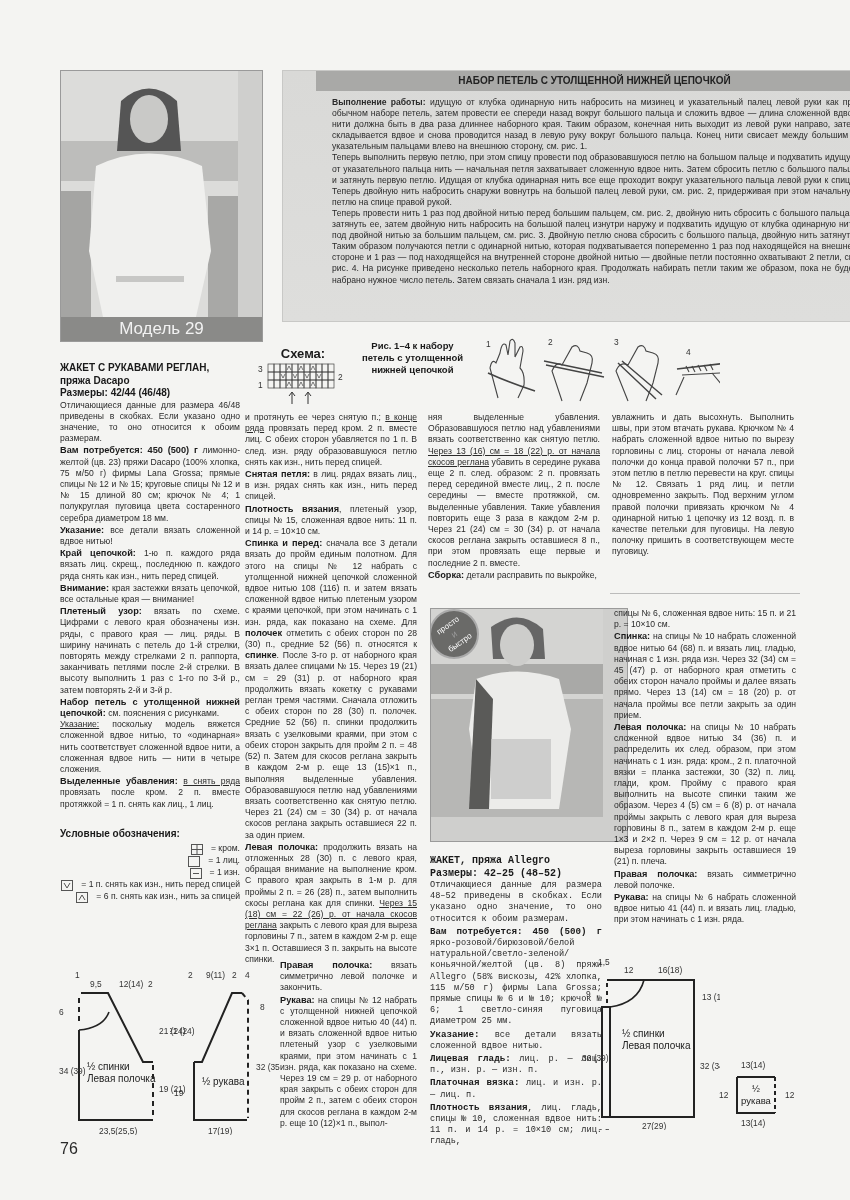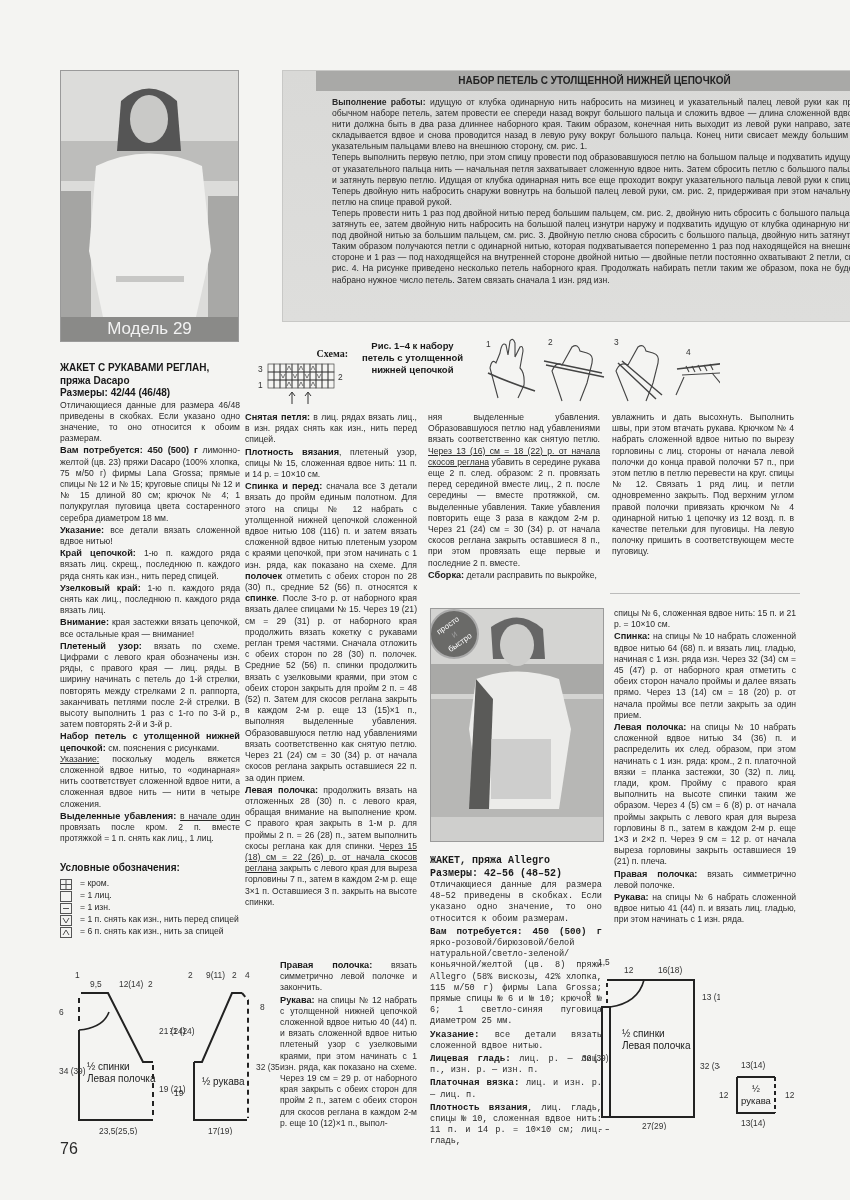--- a/index.html
+++ b/index.html
@@ -10,7 +10,7 @@
   .col p{margin:0 0 1px 0;}
   .col b{font-weight:bold;color:#1a1a1a;font-size:9.2px;}
   .u{text-decoration:underline;}
-  .photo{background:#cfcfcd;border:1px solid #9a9a9a;overflow:hidden;}
+  .photo{background:#cfcfcd;border:1px solid #9a9a9a;overflow:hidden;padding-left:24px;}
   .photo .cap{position:absolute;left:0;right:0;bottom:0;height:24px;background:#8a8a88;color:#f2f2f2;
        font-size:17px;text-align:center;line-height:24px;}
   .box{background:linear-gradient(#d9d9d7,#dededc);border:1px solid #c8c8c6;}

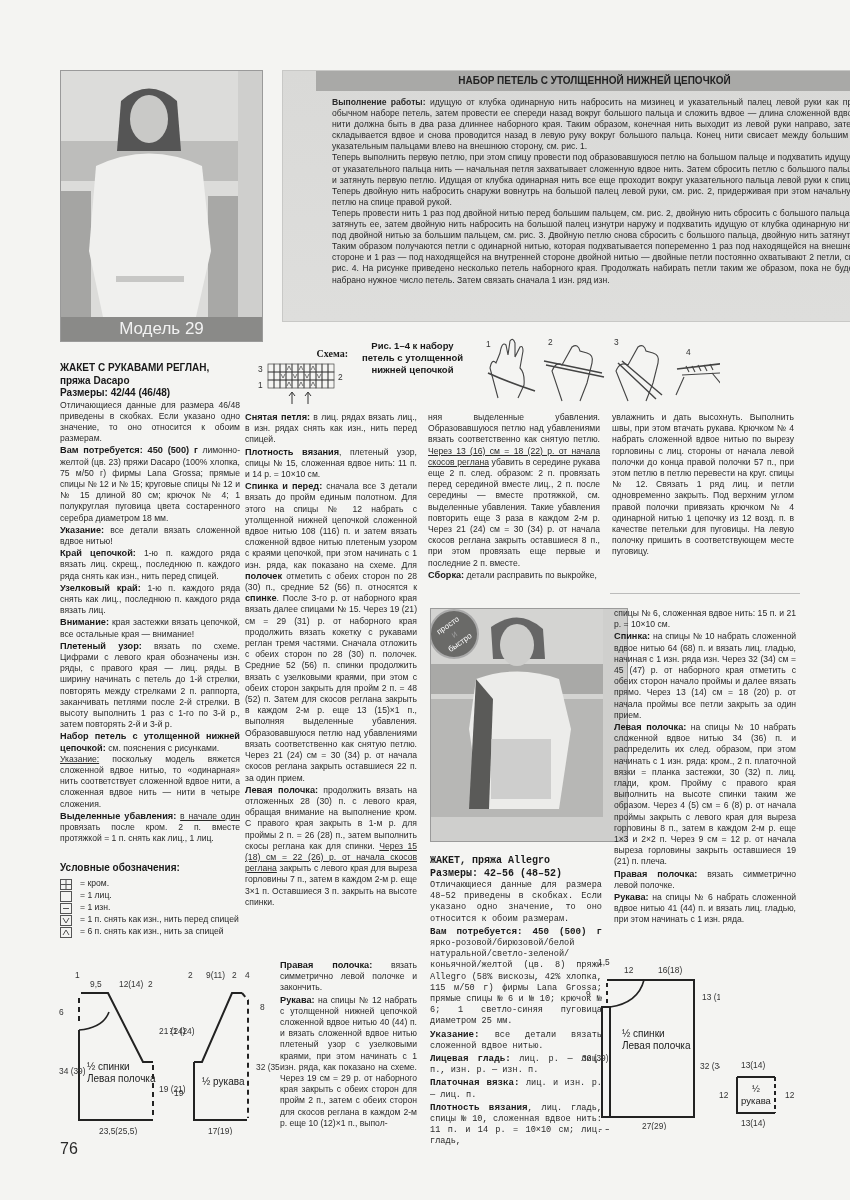--- a/index.html
+++ b/index.html
@@ -98,7 +98,7 @@
 </div>
 
 <div class="abs" style="left:258px;top:348px;width:90px;height:60px;">
-  <div class="heading" style="text-align:right;font-size:10px;font-family:Liberation Serif, serif;">Схема:</div>
+  <div class="heading" style="text-align:center;font-size:13px;">Схема:</div>
   <svg width="90" height="45" style="position:absolute;left:0;top:14px;">
     <text class="dim" x="0" y="10">3</text>
     <text class="dim" x="0" y="26">1</text>

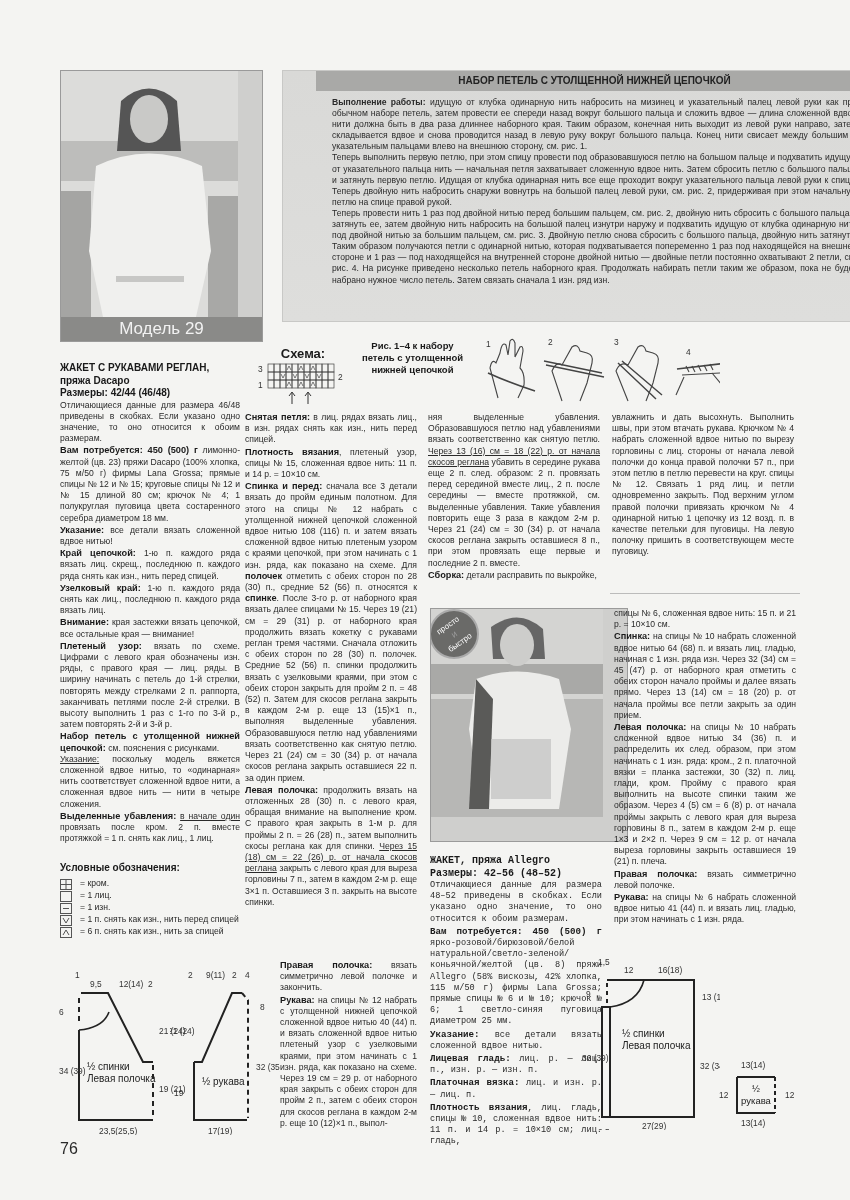--- a/index.html
+++ b/index.html
@@ -182,6 +182,7 @@
 </svg>
 
 <div class="abs col" style="left:245px;top:412px;width:172px;">
+  <p><span>и протянуть ее через снятую п.;</span> <span class="u">в конце ряда</span> <span>провязать перед кром. 2 п. вместе лиц. С обеих сторон убавляется по 1 п. В след. изн. ряду образовавшуюся петлю снять как изн., нить перед спицей.</span></p>
   <p><b>Снятая петля:</b> <span>в лиц. рядах вязать лиц., в изн. рядах снять как изн., нить перед спицей.</span></p>
   <p><b>Плотность вязания</b><span>, плетеный узор, спицы № 15, сложенная вдвое нить: 11 п. и 14 р. = 10×10 см.</span></p>
   <p><b>Спинка и перед:</b> <span>сначала все 3 детали вязать до пройм единым полотном. Для этого на спицы № 12 набрать с утолщенной нижней цепочкой сложенной вдвое нитью 108 (116) п. и затем вязать сложенной вдвое нитью плетеным узором с краями цепочкой, при этом начинать с 1 изн. ряда, как показано на схеме. Для</span> <b>полочек</b> <span>отметить с обеих сторон по 28 (30) п., средние 52 (56) п. относятся к</span> <b>спинке</b><span>. После 3-го р. от наборного края вязать далее спицами № 15. Через 19 (21) см = 29 (31) р. от наборного края продолжить вязать кокетку с рукавами реглан тремя частями. Сначала отложить с обеих сторон по 28 (30) п. полочек. Средние 52 (56) п. спинки продолжить вязать с узелковыми краями, при этом с обеих сторон закрыть для пройм 2 п. = 48 (52) п. Затем для скосов реглана закрыть в каждом 2-м р. еще 13 (15)×1 п., выполняя выделенные убавления. Образовавшуюся петлю над убавлениями вязать соответственно как снятую петлю. Через 21 (24) см = 30 (34) р. от начала скосов реглана закрыть оставшиеся 22 п. за один прием.</span></p>

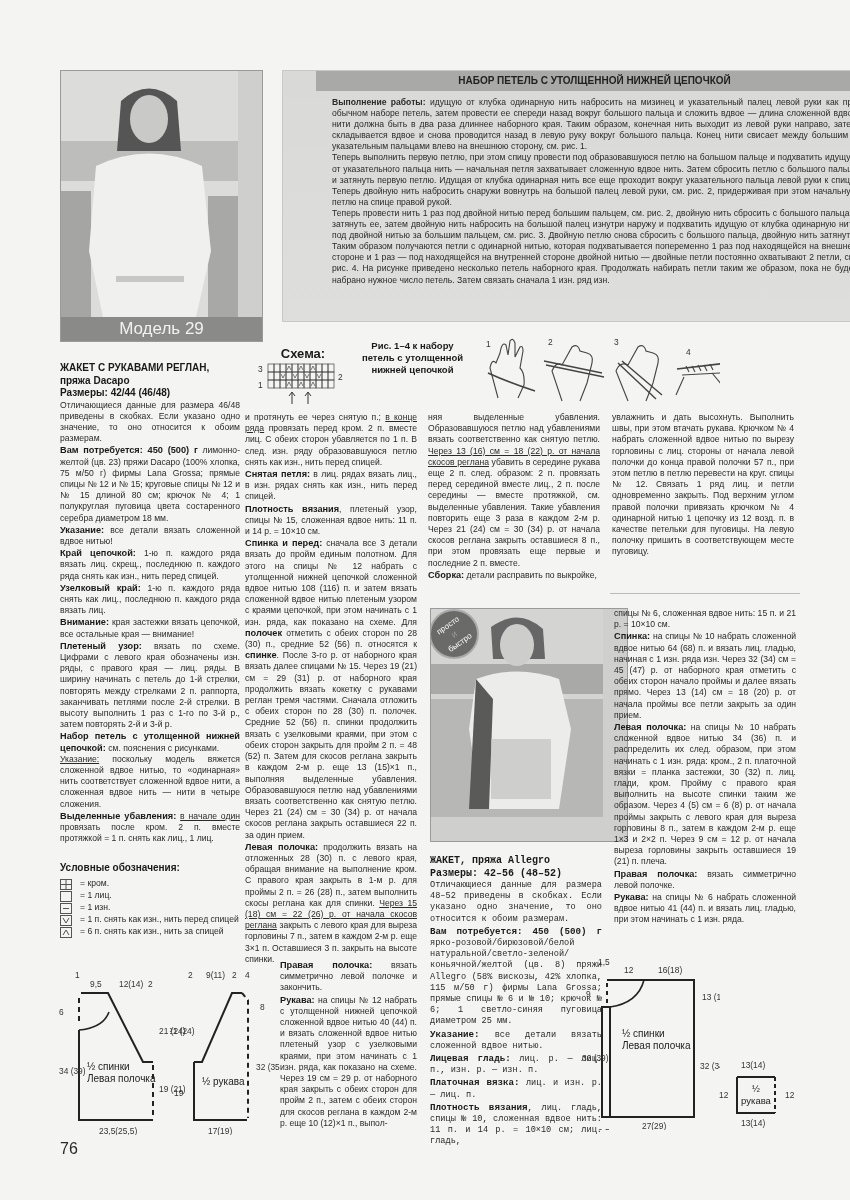--- a/index.html
+++ b/index.html
@@ -58,7 +58,6 @@
   <p><b>Вам потребуется: 450 (500) г</b> <span>лимонно-желтой (цв. 23) пряжи Dacapo (100% хлопка, 75 м/50 г) фирмы Lana Grossa; прямые спицы № 12 и № 15; круговые спицы № 12 и № 15 длиной 80 см; крючок № 4; 1 полукруглая пуговица цвета состаренного серебра диаметром 18 мм.</span></p>
   <p><b>Указание:</b> <span>все детали вязать сложенной вдвое нитью!</span></p>
   <p><b>Край цепочкой:</b> <span>1-ю п. каждого ряда вязать лиц. скрещ., последнюю п. каждого ряда снять как изн., нить перед спицей.</span></p>
-  <p><b>Узелковый край:</b> <span>1-ю п. каждого ряда снять как лиц., последнюю п. каждого ряда вязать лиц.</span></p>
   <p><b>Внимание:</b> <span>края застежки вязать цепочкой, все остальные края — внимание!</span></p>
   <p><b>Плетеный узор:</b> <span>вязать по схеме. Цифрами с левого края обозначены изн. ряды, с правого края — лиц. ряды. В ширину начинать с петель до 1-й стрелки, повторять между стрелками 2 п. раппорта, заканчивать петлями после 2-й стрелки. В высоту выполнить 1 раз с 1-го по 3-й р., затем повторять 2-й и 3-й р.</span></p>
   <p><b>Набор петель с утолщенной нижней цепочкой:</b> <span>см. пояснения с рисунками.</span><br><span class="u">Указание:</span> <span>поскольку модель вяжется сложенной вдвое нитью, то «одинарная» нить соответствует сложенной вдвое нити, а сложенная вдвое нить — нити в четыре сложения.</span></p>

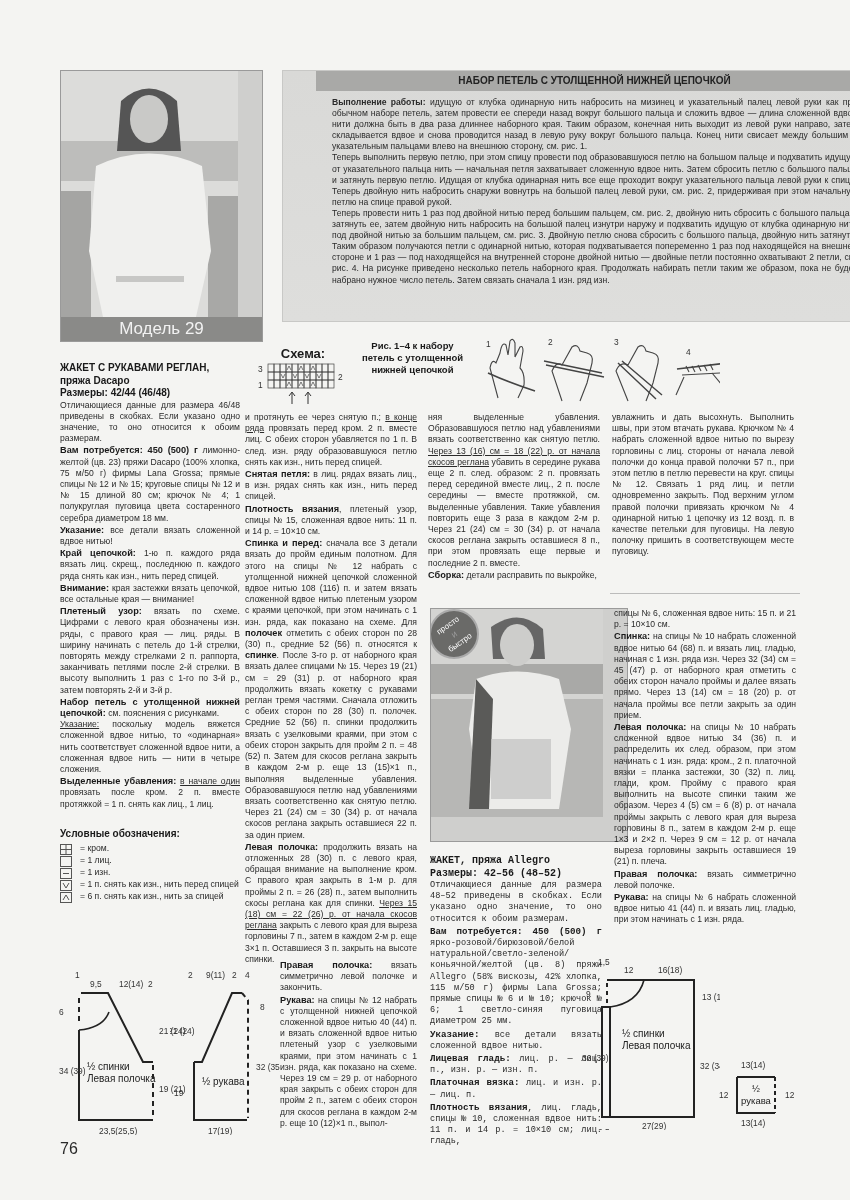--- a/index.html
+++ b/index.html
@@ -61,7 +61,7 @@
   <p><b>Внимание:</b> <span>края застежки вязать цепочкой, все остальные края — внимание!</span></p>
   <p><b>Плетеный узор:</b> <span>вязать по схеме. Цифрами с левого края обозначены изн. ряды, с правого края — лиц. ряды. В ширину начинать с петель до 1-й стрелки, повторять между стрелками 2 п. раппорта, заканчивать петлями после 2-й стрелки. В высоту выполнить 1 раз с 1-го по 3-й р., затем повторять 2-й и 3-й р.</span></p>
   <p><b>Набор петель с утолщенной нижней цепочкой:</b> <span>см. пояснения с рисунками.</span><br><span class="u">Указание:</span> <span>поскольку модель вяжется сложенной вдвое нитью, то «одинарная» нить соответствует сложенной вдвое нити, а сложенная вдвое нить — нити в четыре сложения.</span></p>
-  <p><b>Выделенные убавления:</b> <span class="u">в начале один</span> <span>провязать после кром. 2 п. вместе протяжкой = 1 п. снять как лиц., 1 лиц.</span></p>
+  <p><b>Выделенные убавления:</b> <span class="u">в снять ряда</span> <span>провязать после кром. 2 п. вместе протяжкой = 1 п. снять как лиц., 1 лиц.</span></p>
 
   <div style="margin-top:18px;" class="heading">Условные обозначения:</div>
   <div id="legend" style="margin-top:3px;">

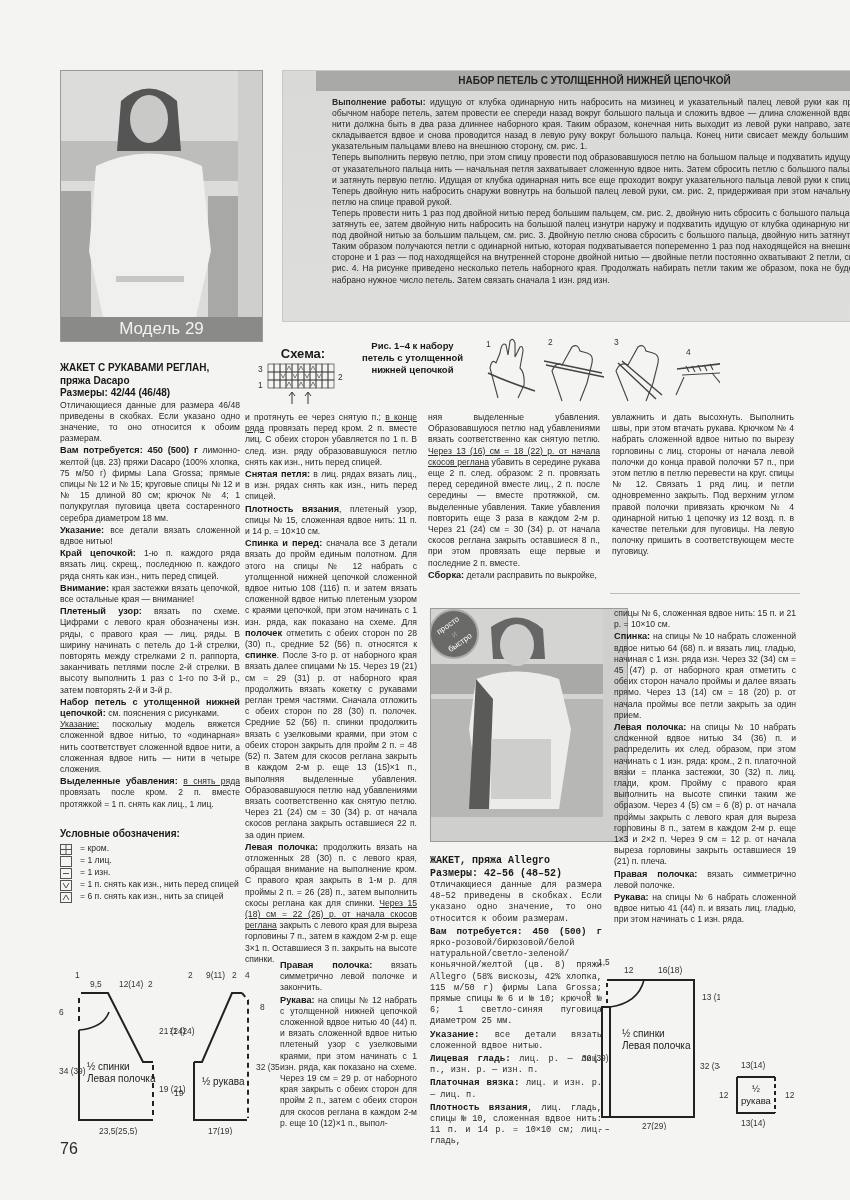--- a/index.html
+++ b/index.html
@@ -18,7 +18,7 @@
   .box-body{padding:6px 16px 6px 16px;font-size:8.6px;line-height:11.1px;text-align:justify;}
   .box-body p{margin:0;}
   .heading{font-weight:bold;font-size:10px;line-height:12.5px;color:#1a1a1a;}
-  .legend-row{display:flex;align-items:flex-start;font-size:8.6px;line-height:11px;margin-bottom:1px;}
+  .legend-row{display:flex;align-items:flex-start;font-size:8.6px;line-height:11px;margin-bottom:1px;justify-content:flex-end;}
   .legend-row .sym{width:10px;height:9px;border:1px solid #555;margin-right:8px;flex:0 0 10px;position:relative;top:1px;}
   .dim{font-size:8.4px;fill:#333;font-family:"Liberation Sans",sans-serif;}
   .page-num{font-size:16px;font-weight:normal;}

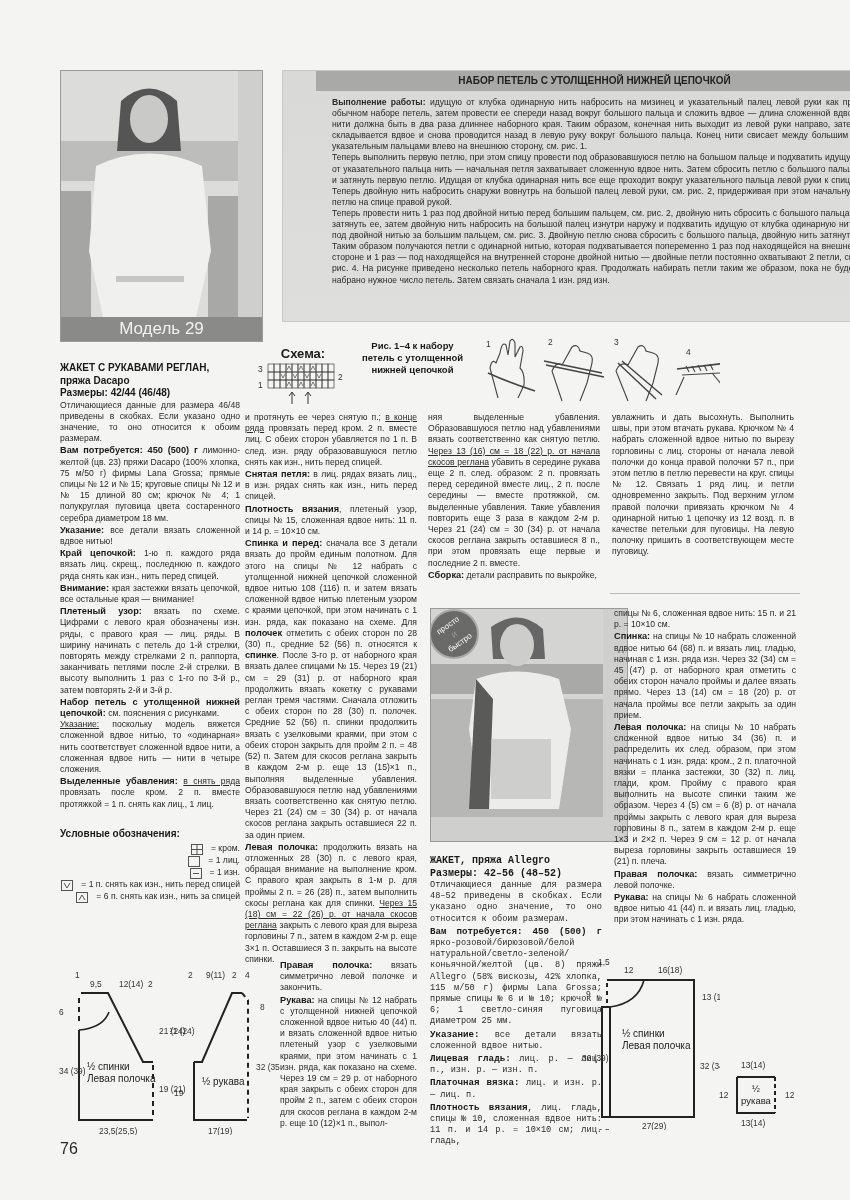--- a/index.html
+++ b/index.html
@@ -225,7 +225,7 @@
 
 <div class="abs col" style="left:430px;top:855px;width:172px;font-family:Liberation Mono, monospace;">
   <div class="heading">ЖАКЕТ, пряжа Allegro</div>
-  <div class="heading">Размеры: 42–56 (48–52)</div>
+  <div class="heading">Размеры: 42–25 (48–52)</div>
   <p>Отличающиеся данные для размера 48–52 приведены в скобках. Если указано одно значение, то оно относится к обоим размерам.</p>
   <p><b>Вам потребуется: 450 (500) г</b> <span>ярко-розовой/бирюзовой/белой натуральной/светло-зеленой/коньячной/желтой (цв. 8) пряжи Allegro (58% вискозы, 42% хлопка, 115 м/50 г) фирмы Lana Grossa; прямые спицы № 6 и № 10; крючок № 6; 1 светло-синяя пуговица диаметром 25 мм.</span></p>
   <p><b>Указание:</b> <span>все детали вязать сложенной вдвое нитью.</span></p>

